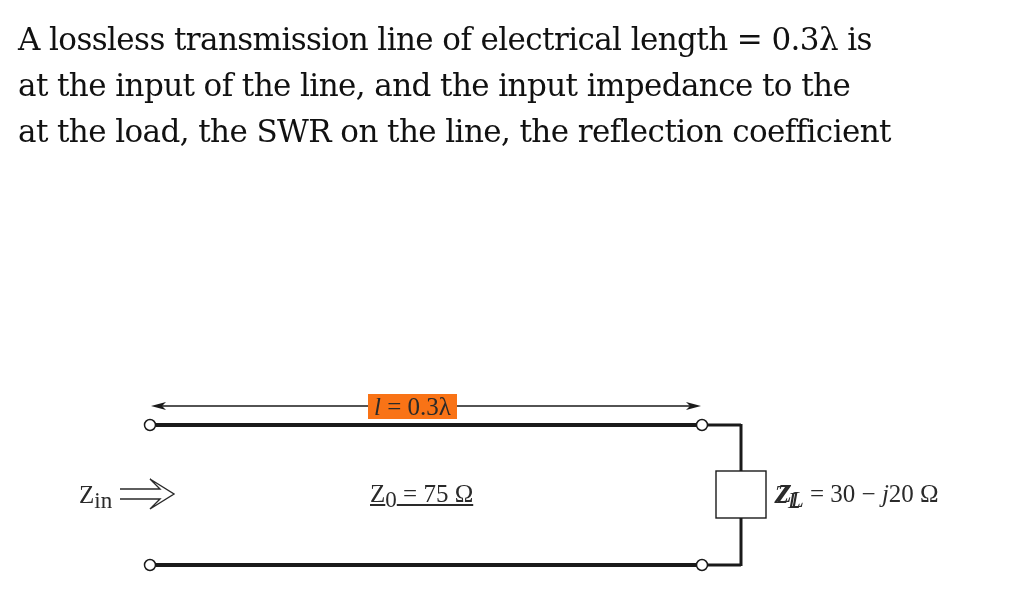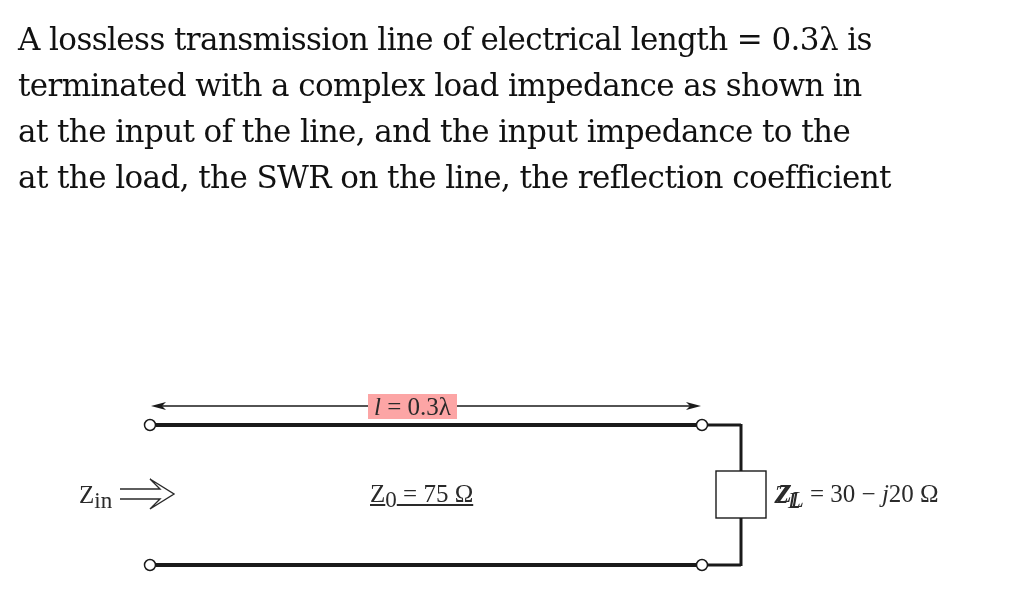--- a/index.html
+++ b/index.html
@@ -85,7 +85,6 @@
 
   <div class="problem-text">
     <span class="line">A lossless transmission line of electrical length = 0.3λ is</span>
-    <span class="line">terminated with a complex load impedance as shown in</span>
     <span class="line">at the input of the line, and the input impedance to the</span>
     <span class="line">at the load, the SWR on the line, the reflection coefficient</span>
   </div>

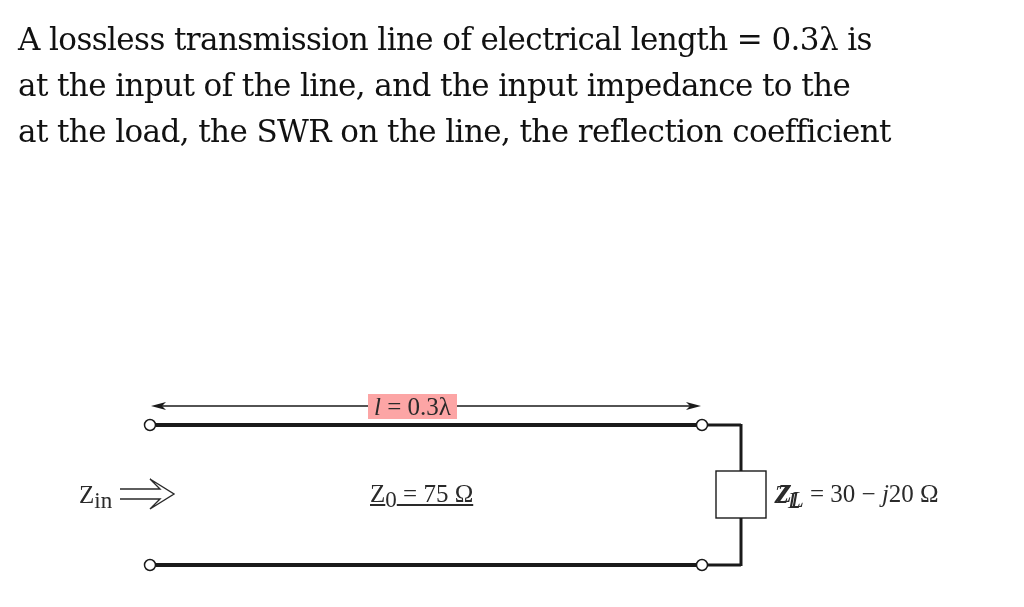--- a/index.html
+++ b/index.html
@@ -56,7 +56,7 @@
     .length-label {
       left: 368px;
       top: 394px;
-      background: #fca5a5;
+      background: #f97316;
       padding: 0 6px;
     }
     .zin-label {

